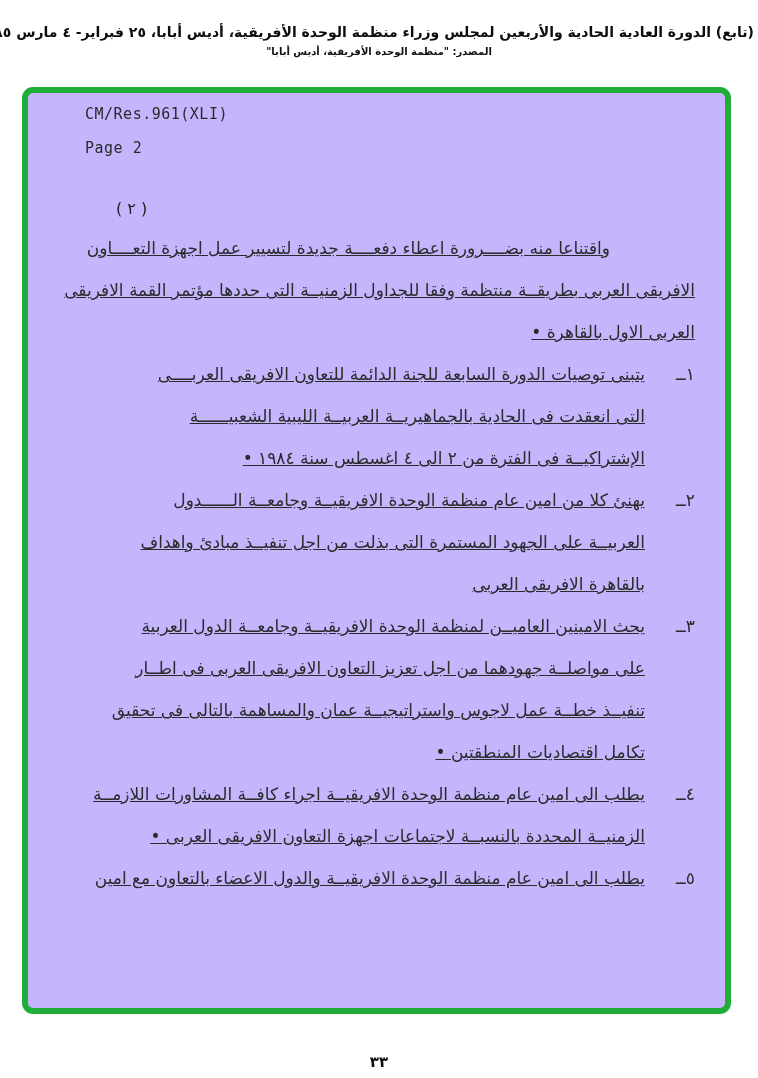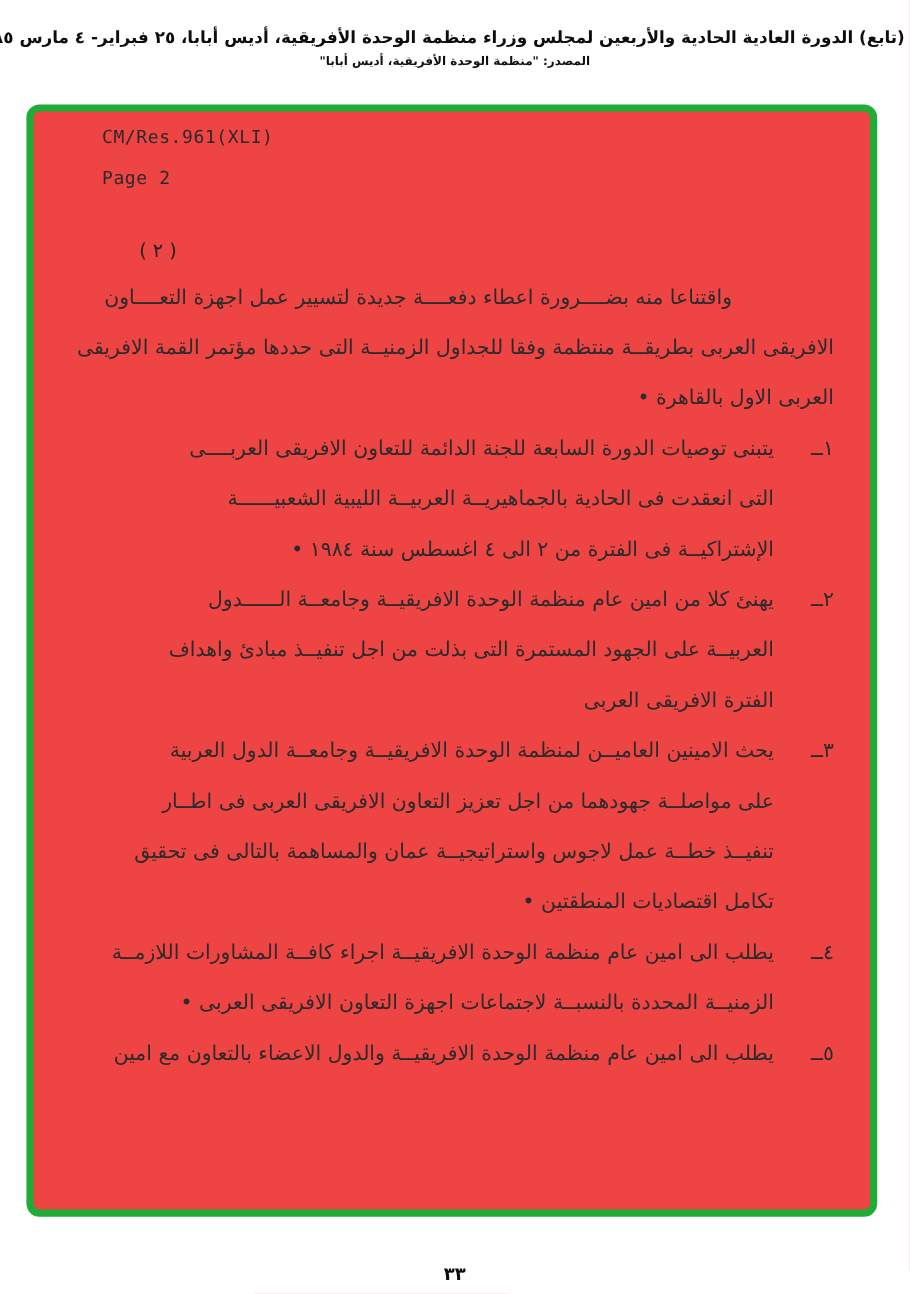--- a/index.html
+++ b/index.html
@@ -30,7 +30,7 @@
     width:709px; height:927px;
     border:6px solid #1fad38;
     border-radius:11px;
-    background:#ef4444;
+    background:#c4b5fd;
   }
   .doc-ref {
     position:absolute; left:57px; top:12px;

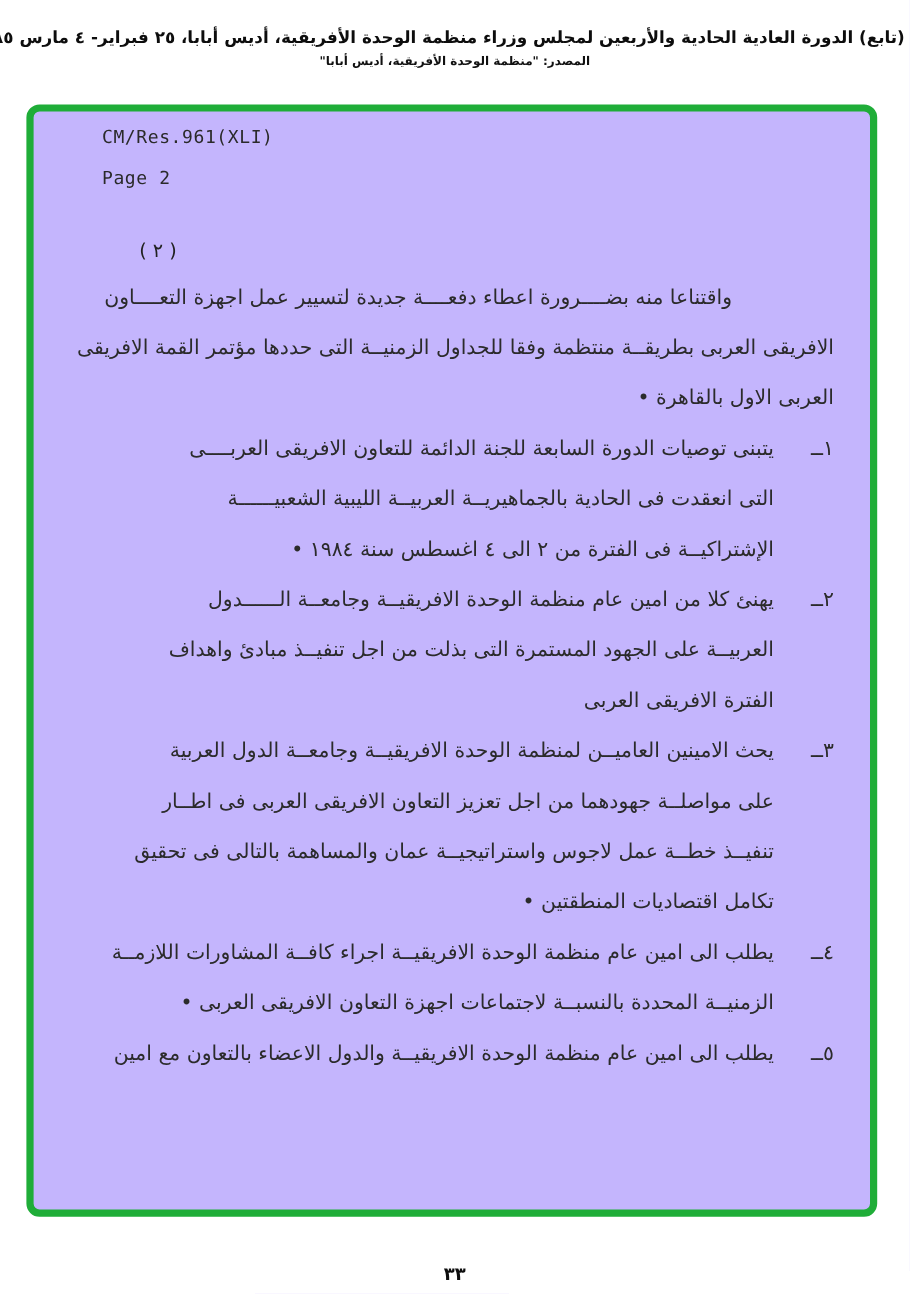--- a/index.html
+++ b/index.html
@@ -50,7 +50,7 @@
   .content {
     position:absolute; top:134px; right:30px; left:55px;
     direction:rtl; text-align:right;
-    font-size:17px; color:#2b2b2b;
+    font-size:17px; color:#2b2b2b;text-decoration:underline;
   }
   .doc-line {
     height:42px; line-height:42px;

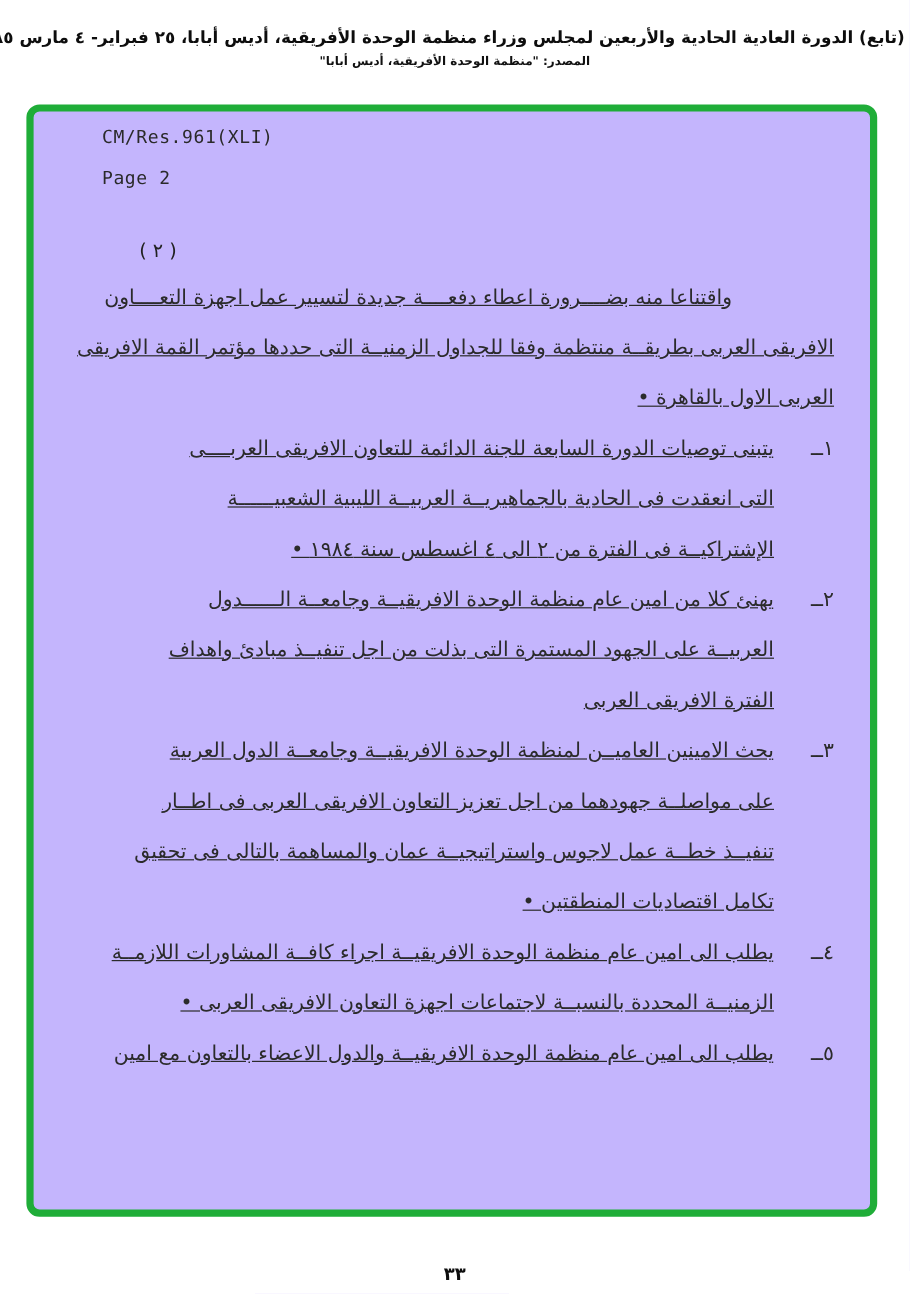--- a/index.html
+++ b/index.html
@@ -107,7 +107,7 @@
         <span class="item-number">٢ــ</span>
         <div class="doc-line">يهنئ كلا من امين عام منظمة الوحدة الافريقيــة وجامعــة الــــــدول</div>
         <div class="doc-line">العربيــة على الجهود المستمرة التى بذلت من اجل تنفيــذ مبادئ واهداف</div>
-        <div class="doc-line">الفترة الافريقى العربى</div>
+        <div class="doc-line">بالقاهرة الافريقى العربى</div>
       </div>
 
       <div class="item">

